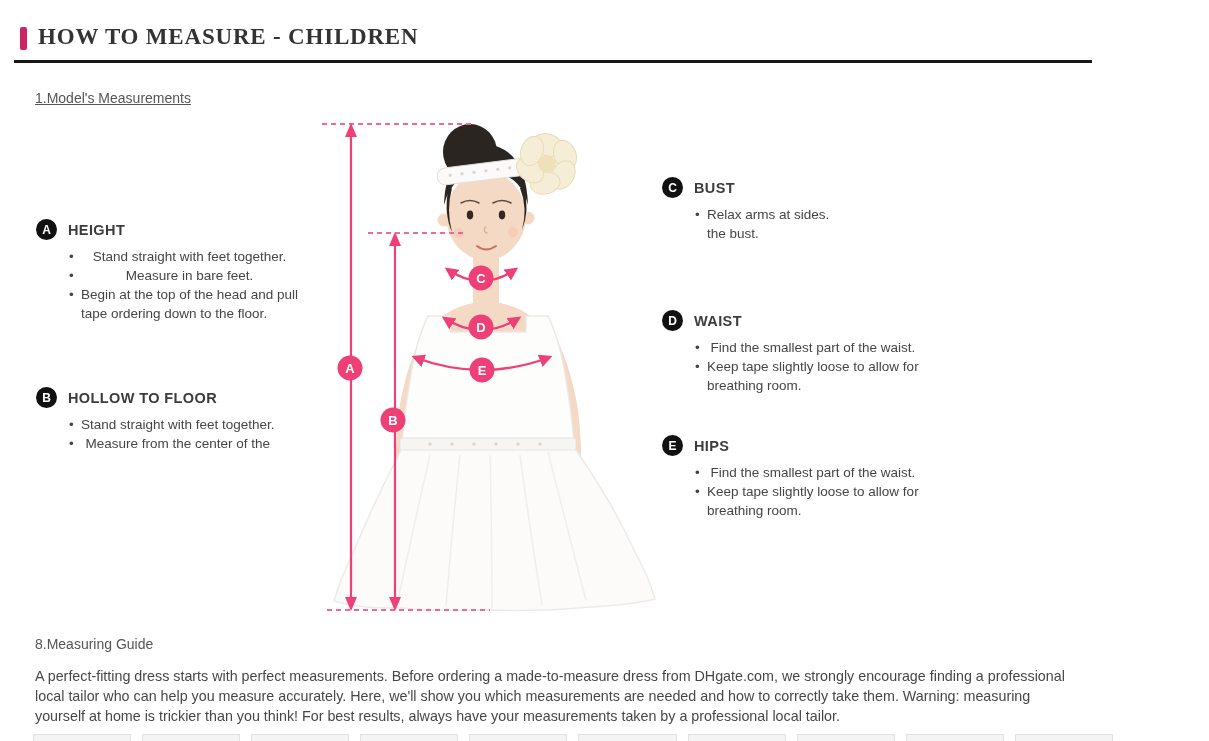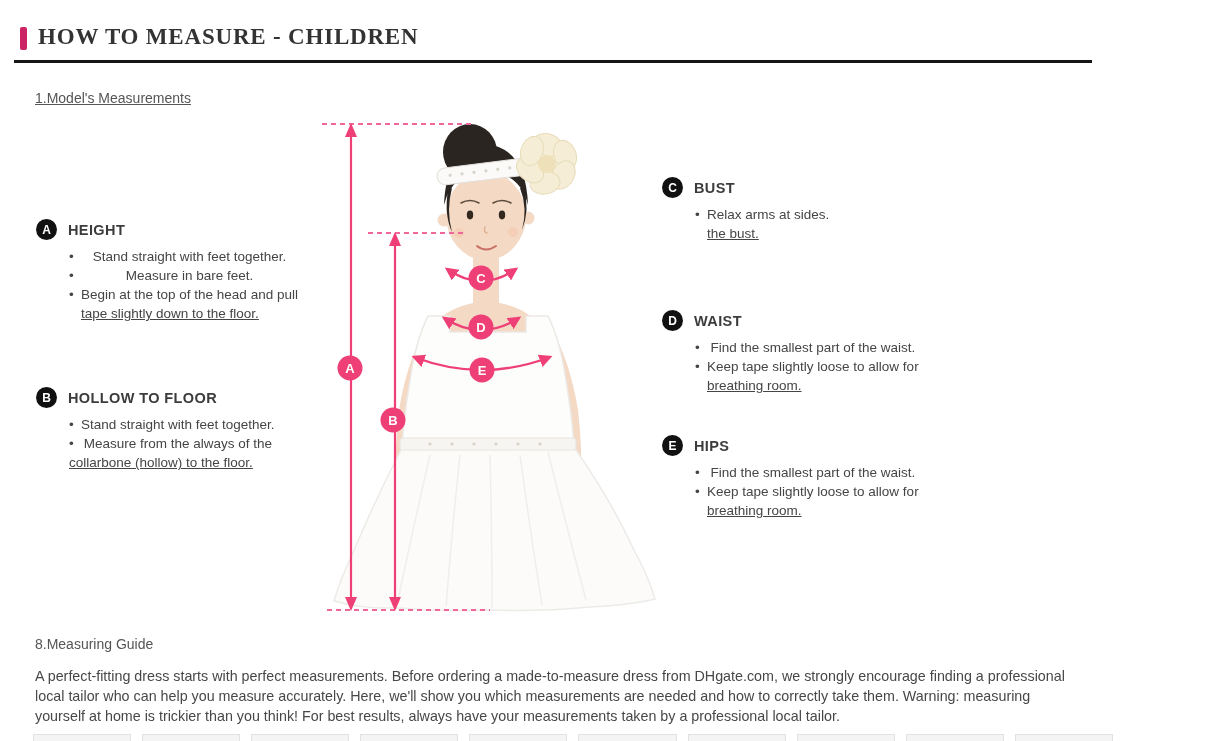--- a/index.html
+++ b/index.html
@@ -24,7 +24,7 @@
   .lbody { margin:7px 0 0 32px; font-size:13.5px; color:#454545; line-height:19px; }
   .b1 { position:relative; padding-left:13px;text-align:center; }
   .b1::before { content:"•"; position:absolute; left:1px; color:#454545; }
-  .b2 { padding-left:13px;text-decoration:underline; }
+  .b2 { padding-left:13px; }
   .b2.flush { padding-left:1px; }
 
   

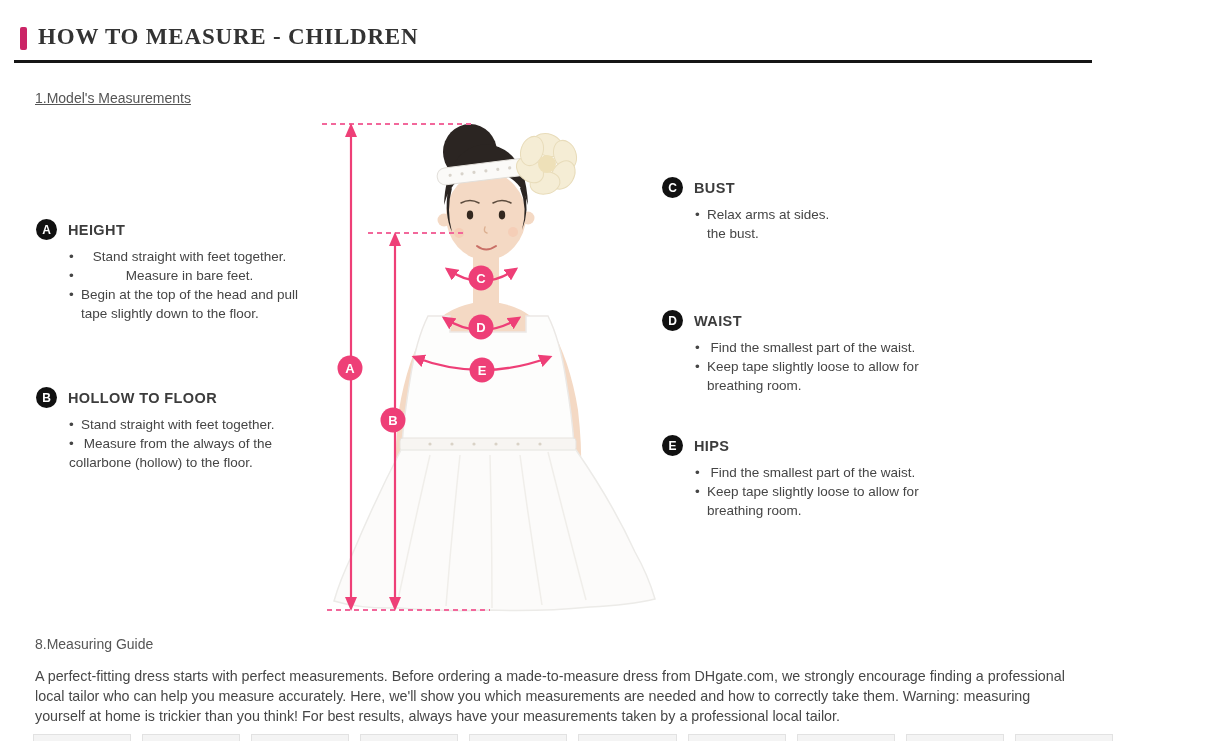--- a/index.html
+++ b/index.html
@@ -177,7 +177,7 @@
       <div class="b1">Stand straight with feet together.</div>
       <div class="b1">Measure in bare feet.</div>
       <div class="b1">Begin at the top of the head and pull</div>
-      <div class="b2">tape slightly down to the floor.</div>
+      <div class="b2">tape ordering down to the floor.</div>
     </div>
   </div>
 

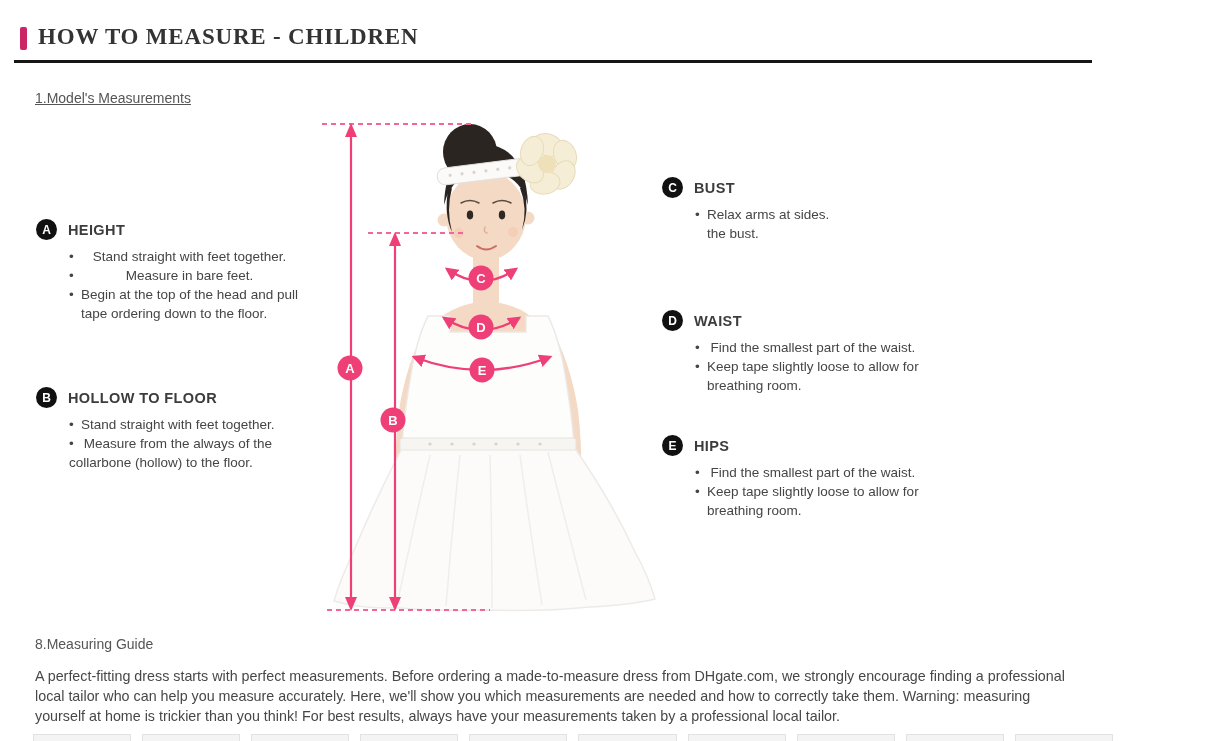--- a/index.html
+++ b/index.html
@@ -188,7 +188,7 @@
     </div>
     <div class="lbody">
       <div class="b1">Stand straight with feet together.</div>
-      <div class="b1">Measure from the always of the</div>
+      <div class="b1">Measure from the center of the</div>
       <div class="b2 flush">collarbone (hollow) to the floor.</div>
     </div>
   </div>

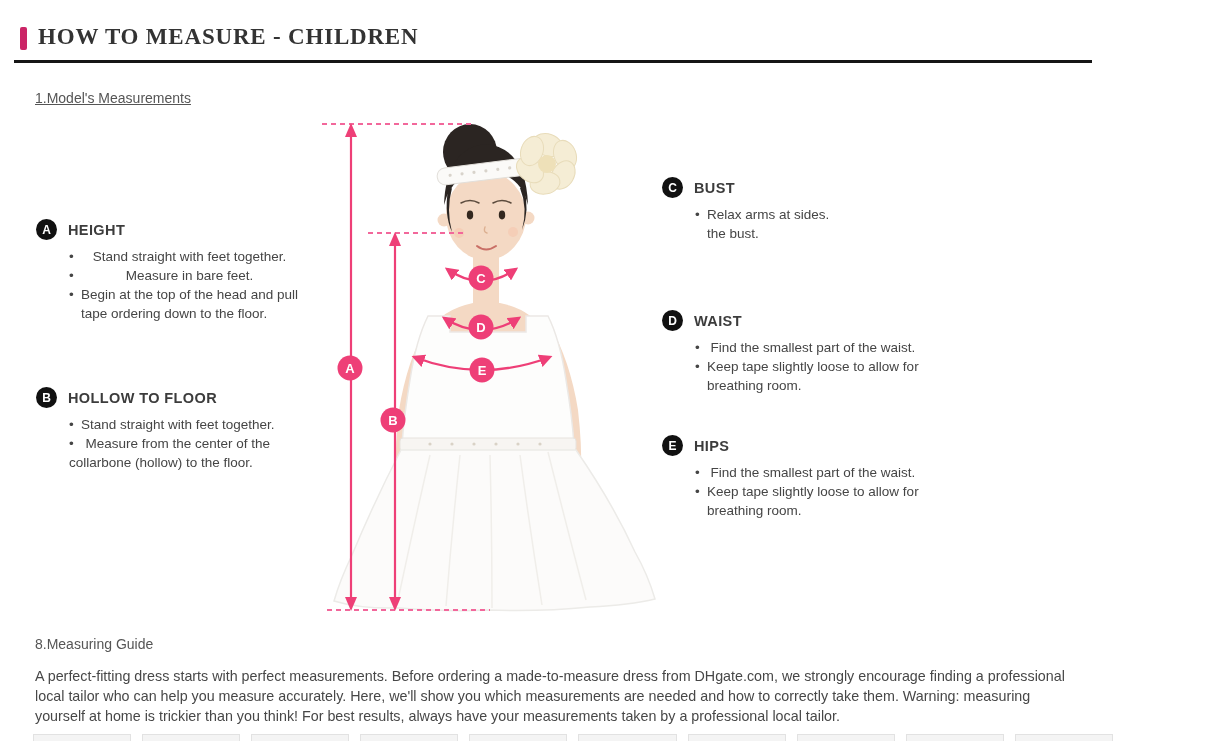--- a/index.html
+++ b/index.html
@@ -189,7 +189,6 @@
     <div class="lbody">
       <div class="b1">Stand straight with feet together.</div>
       <div class="b1">Measure from the center of the</div>
-      <div class="b2 flush">collarbone (hollow) to the floor.</div>
     </div>
   </div>
 

